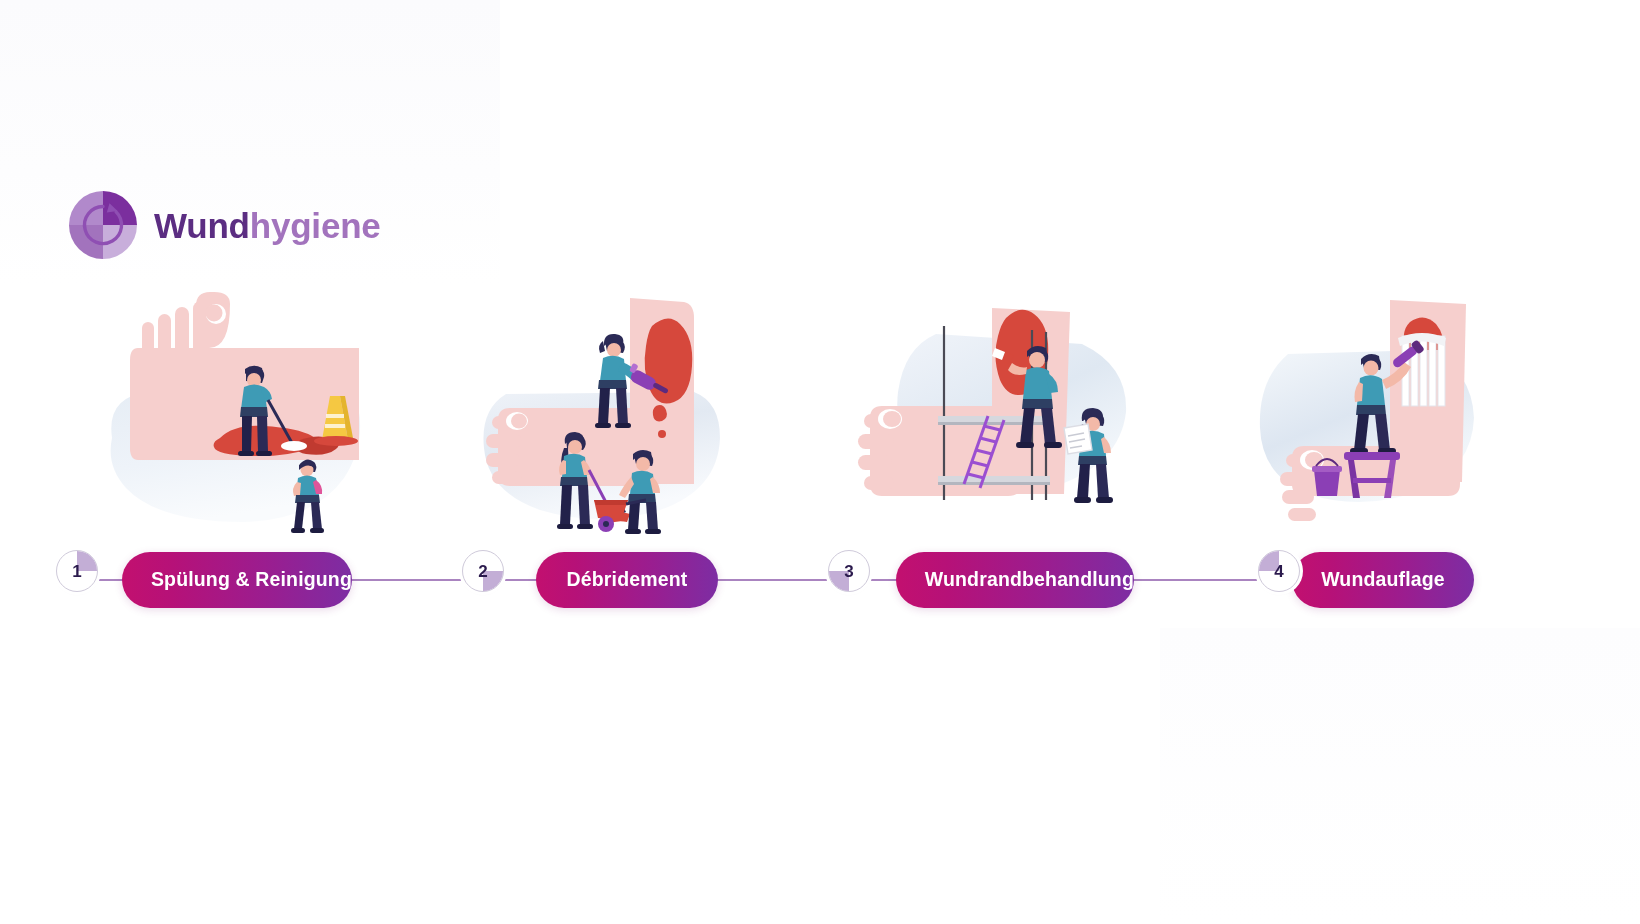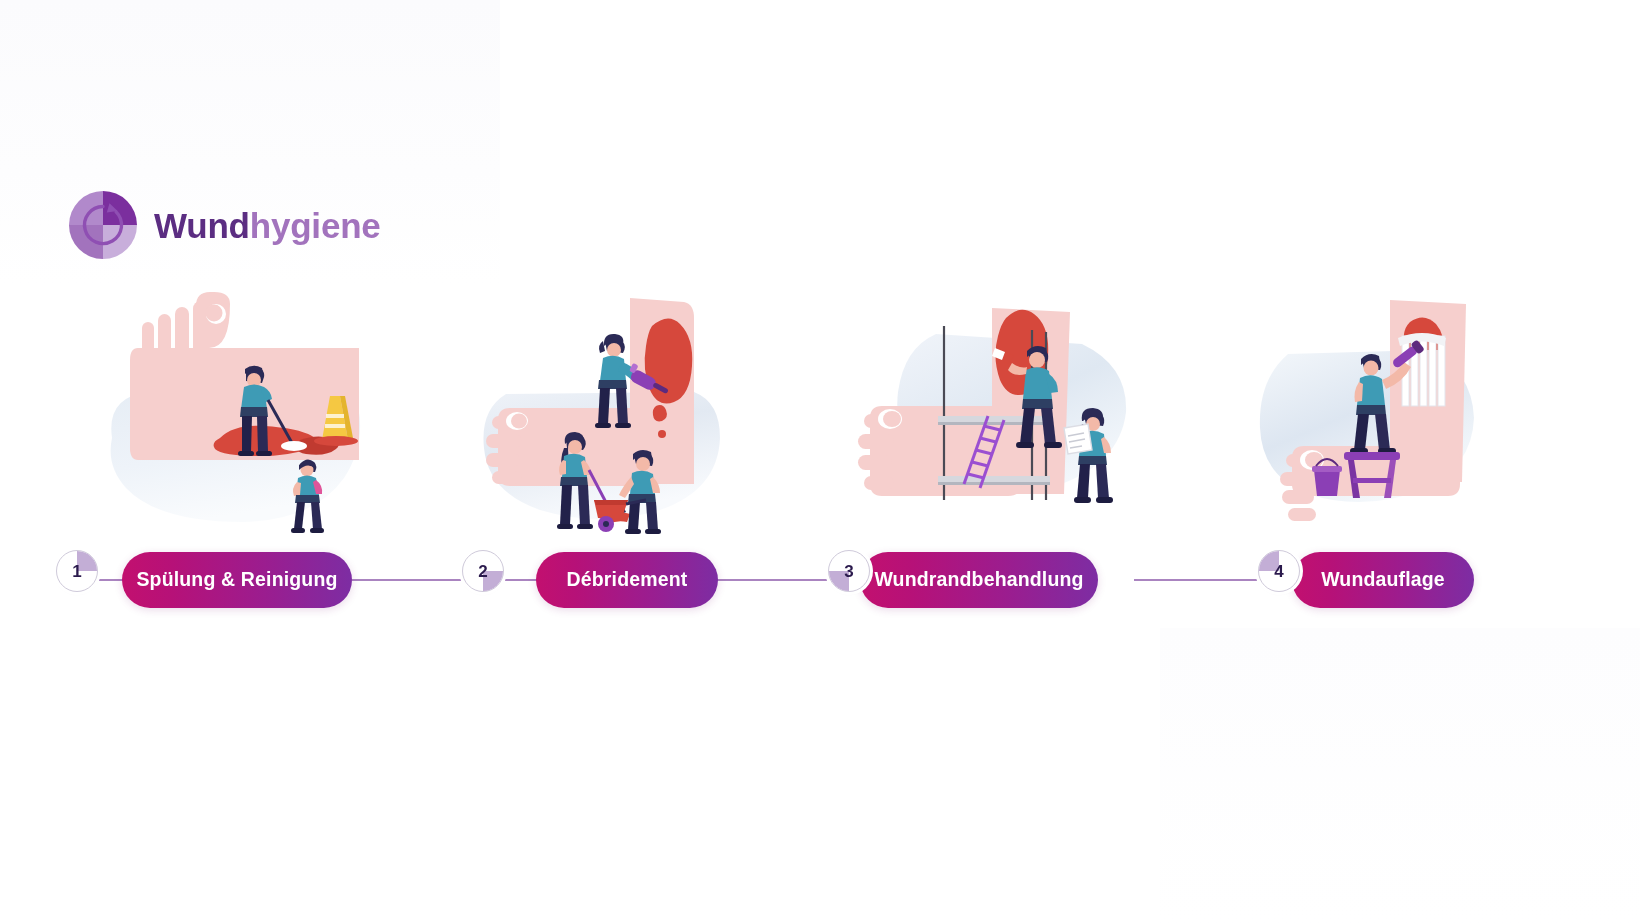--- a/index.html
+++ b/index.html
@@ -155,7 +155,7 @@
     white-space: nowrap;
     line-height: 1;
   }
-  .p1 { left: 122px;  width: 230px; }
+  .p1 { left: 122px;  width: 230px; justify-content: flex-end; }
   .p2 { left: 536px;  width: 182px; align-items: center; }
   .p3 { left: 860px;  width: 238px; }
   .p4 { left: 1292px; width: 182px; }

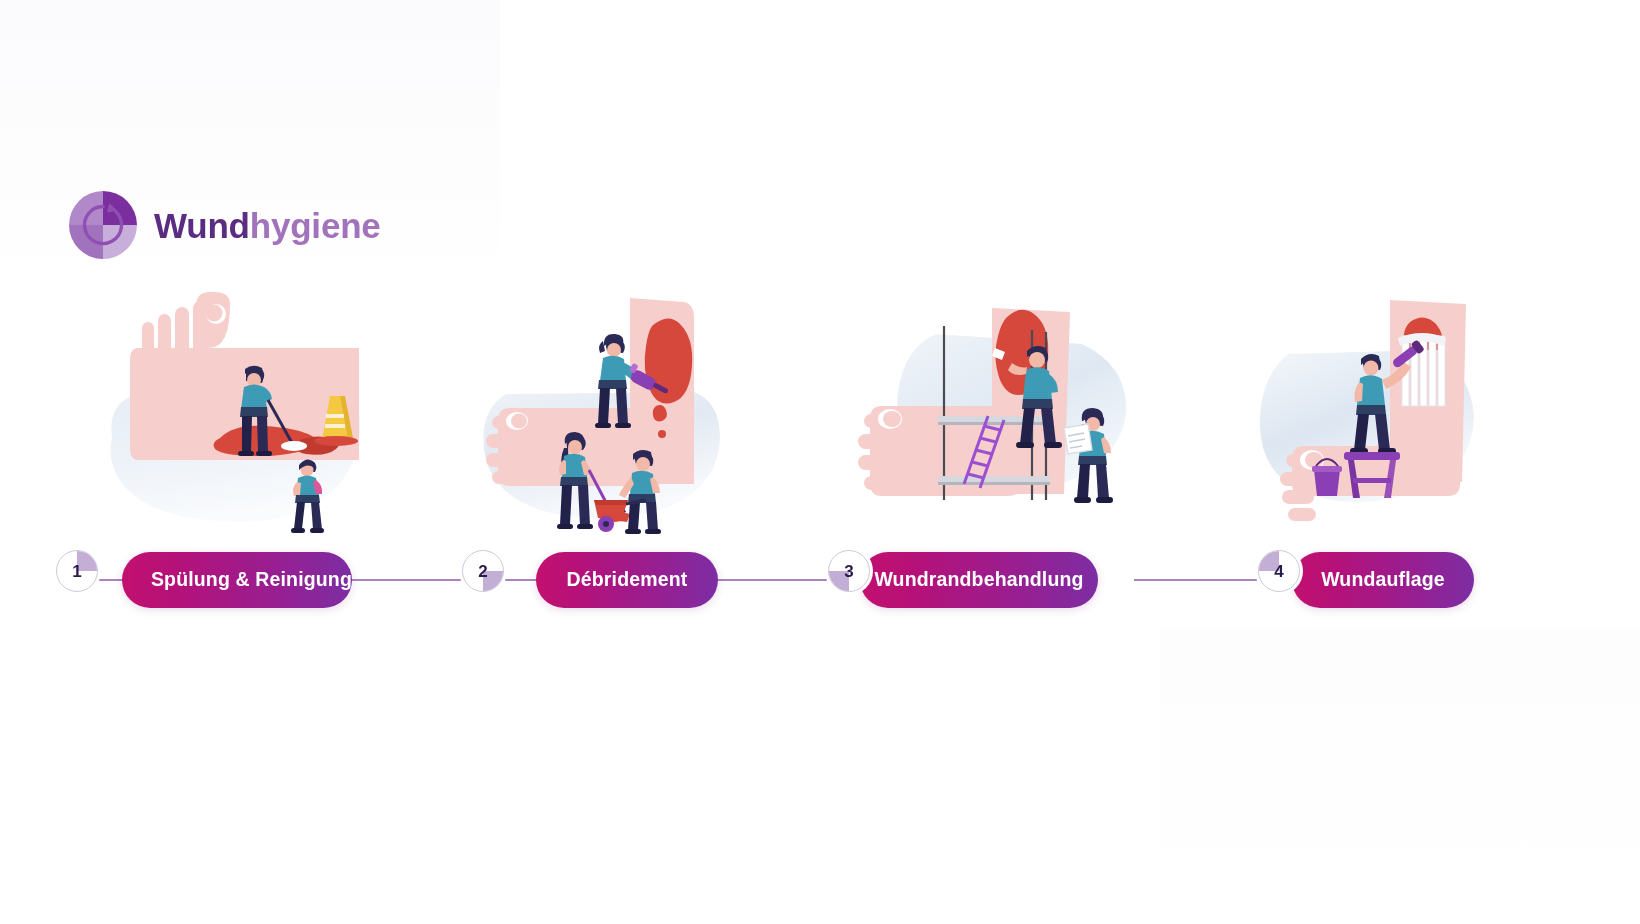--- a/index.html
+++ b/index.html
@@ -157,7 +157,7 @@
   }
   .p1 { left: 122px;  width: 230px; justify-content: flex-end; }
   .p2 { left: 536px;  width: 182px; align-items: center; }
-  .p3 { left: 860px;  width: 238px; }
+  .p3 { left: 896px;  width: 238px; justify-content: flex-end; }
   .p4 { left: 1292px; width: 182px; }
 </style>
 </head>

